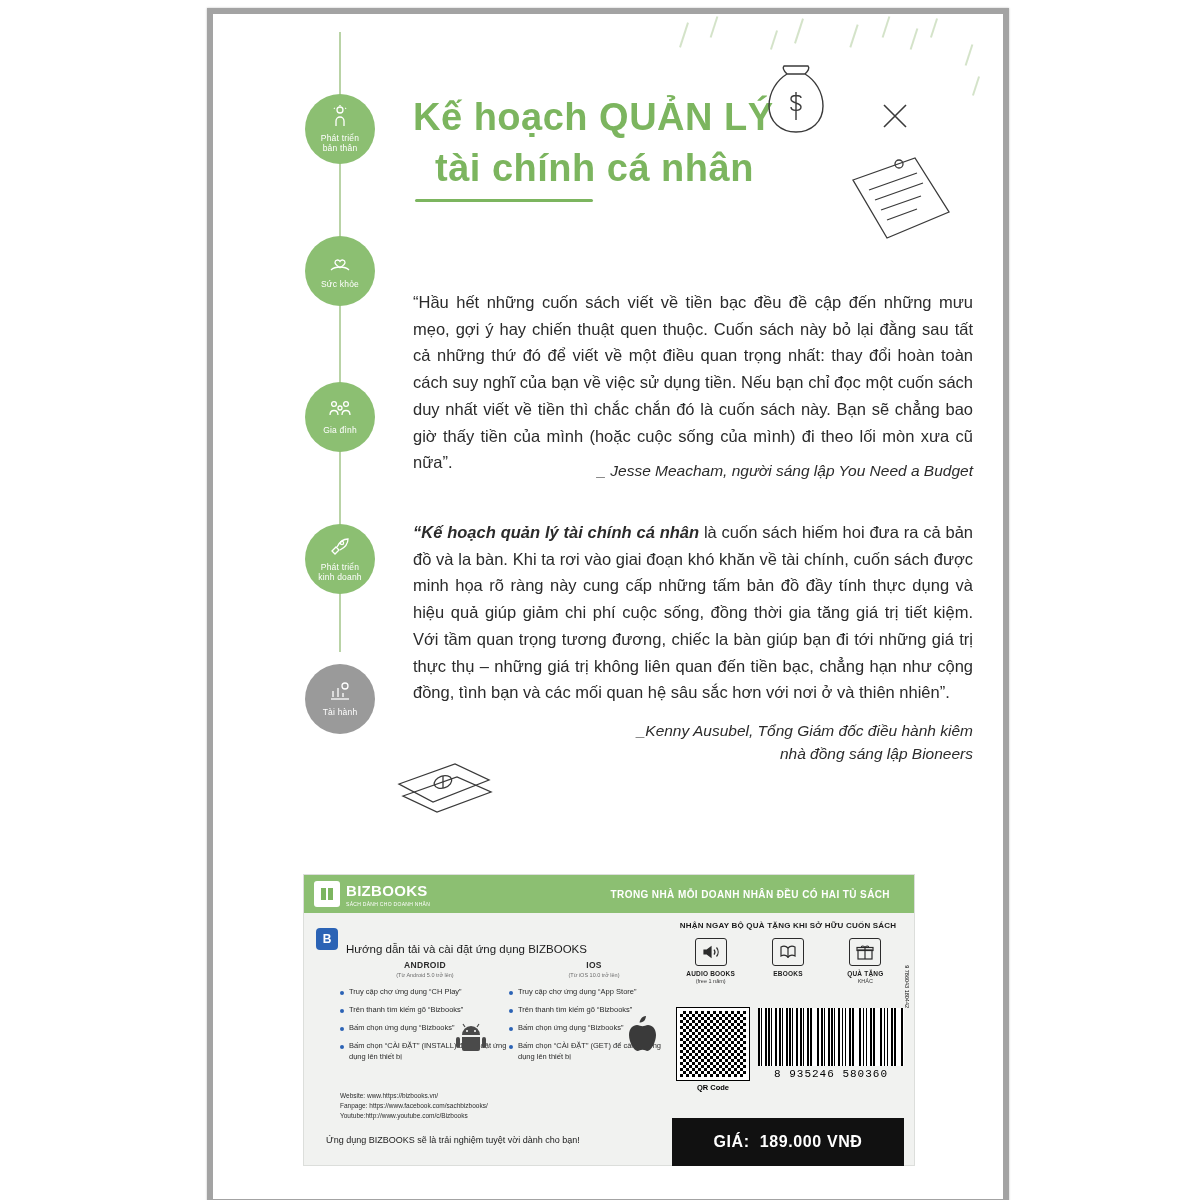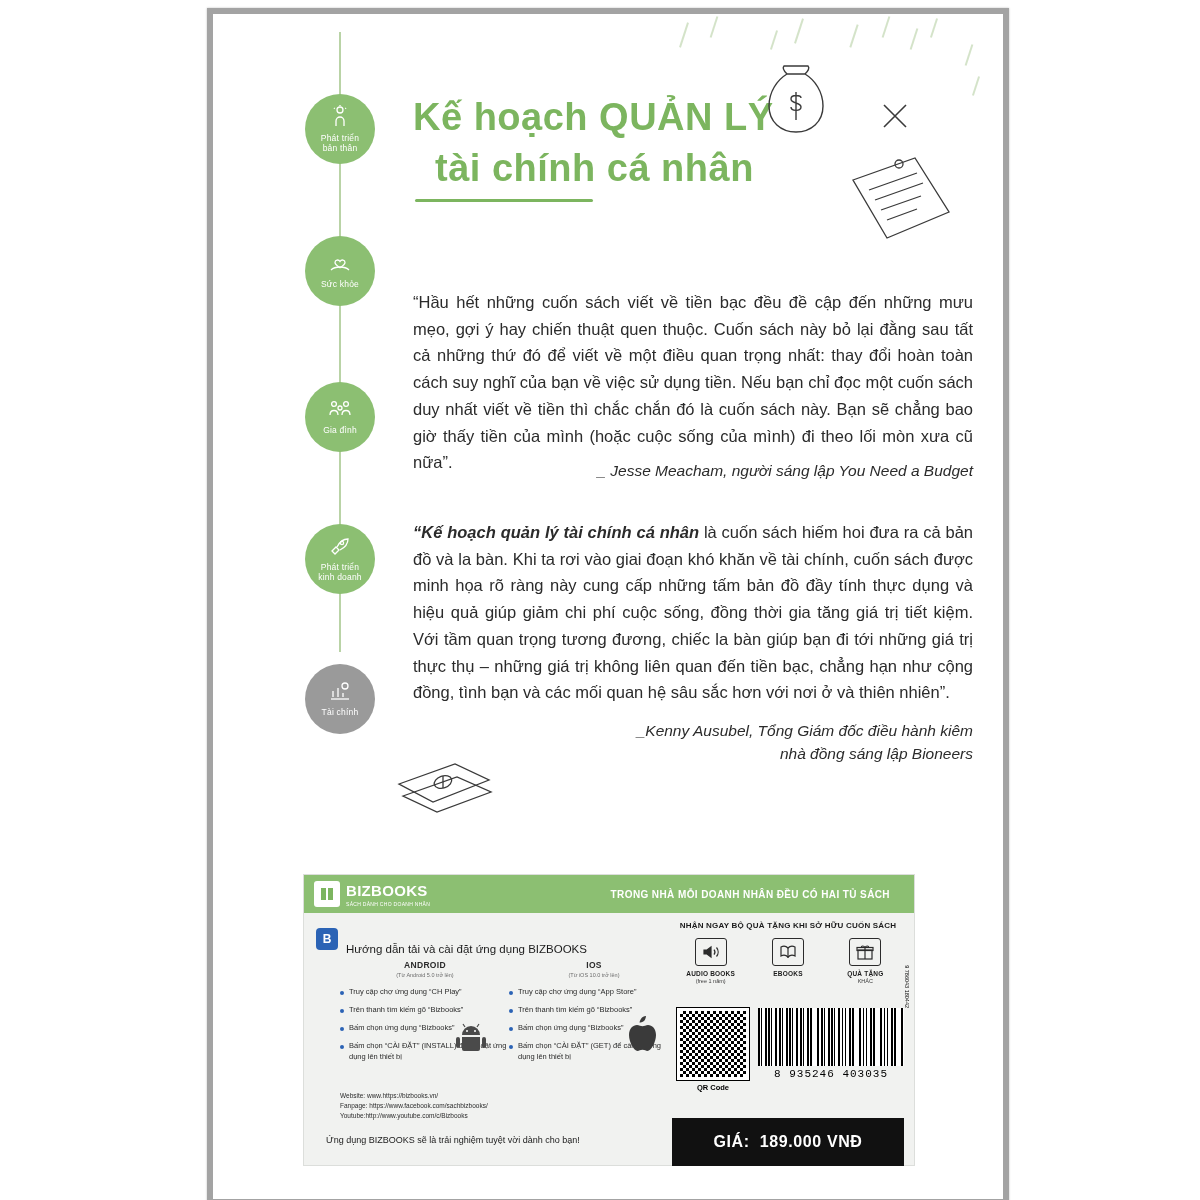--- a/index.html
+++ b/index.html
@@ -386,7 +386,7 @@
           <path d="M3 19h18"></path>
       </svg>
     </span>
-    <span class="tl-label">Tài chính</span>
+    <span class="tl-label">Tài hành</span>
   </div>
 
   <div class="title-block">

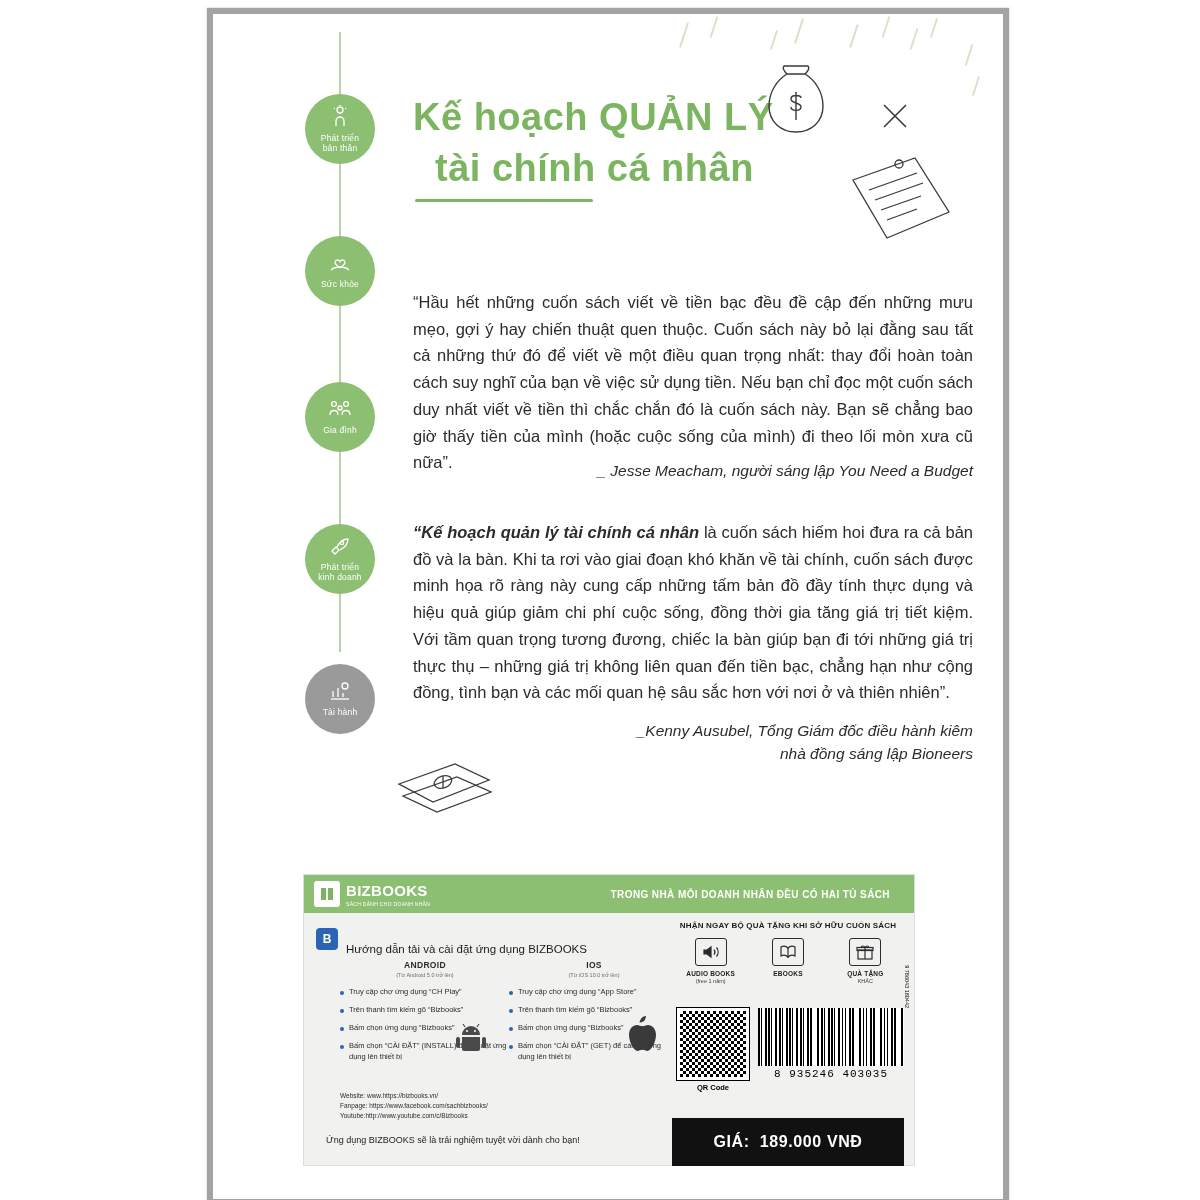--- a/index.html
+++ b/index.html
@@ -564,7 +564,7 @@
         </div>
         <div class="barcode-wrap">
           <div class="barcode"></div>
-          <div class="barcode-num">8 935246 403035</div>
+          <div class="barcode-num">8 935246 580360</div>
           <div class="barcode-side">9 786043 180442</div>
         </div>
       </div>

